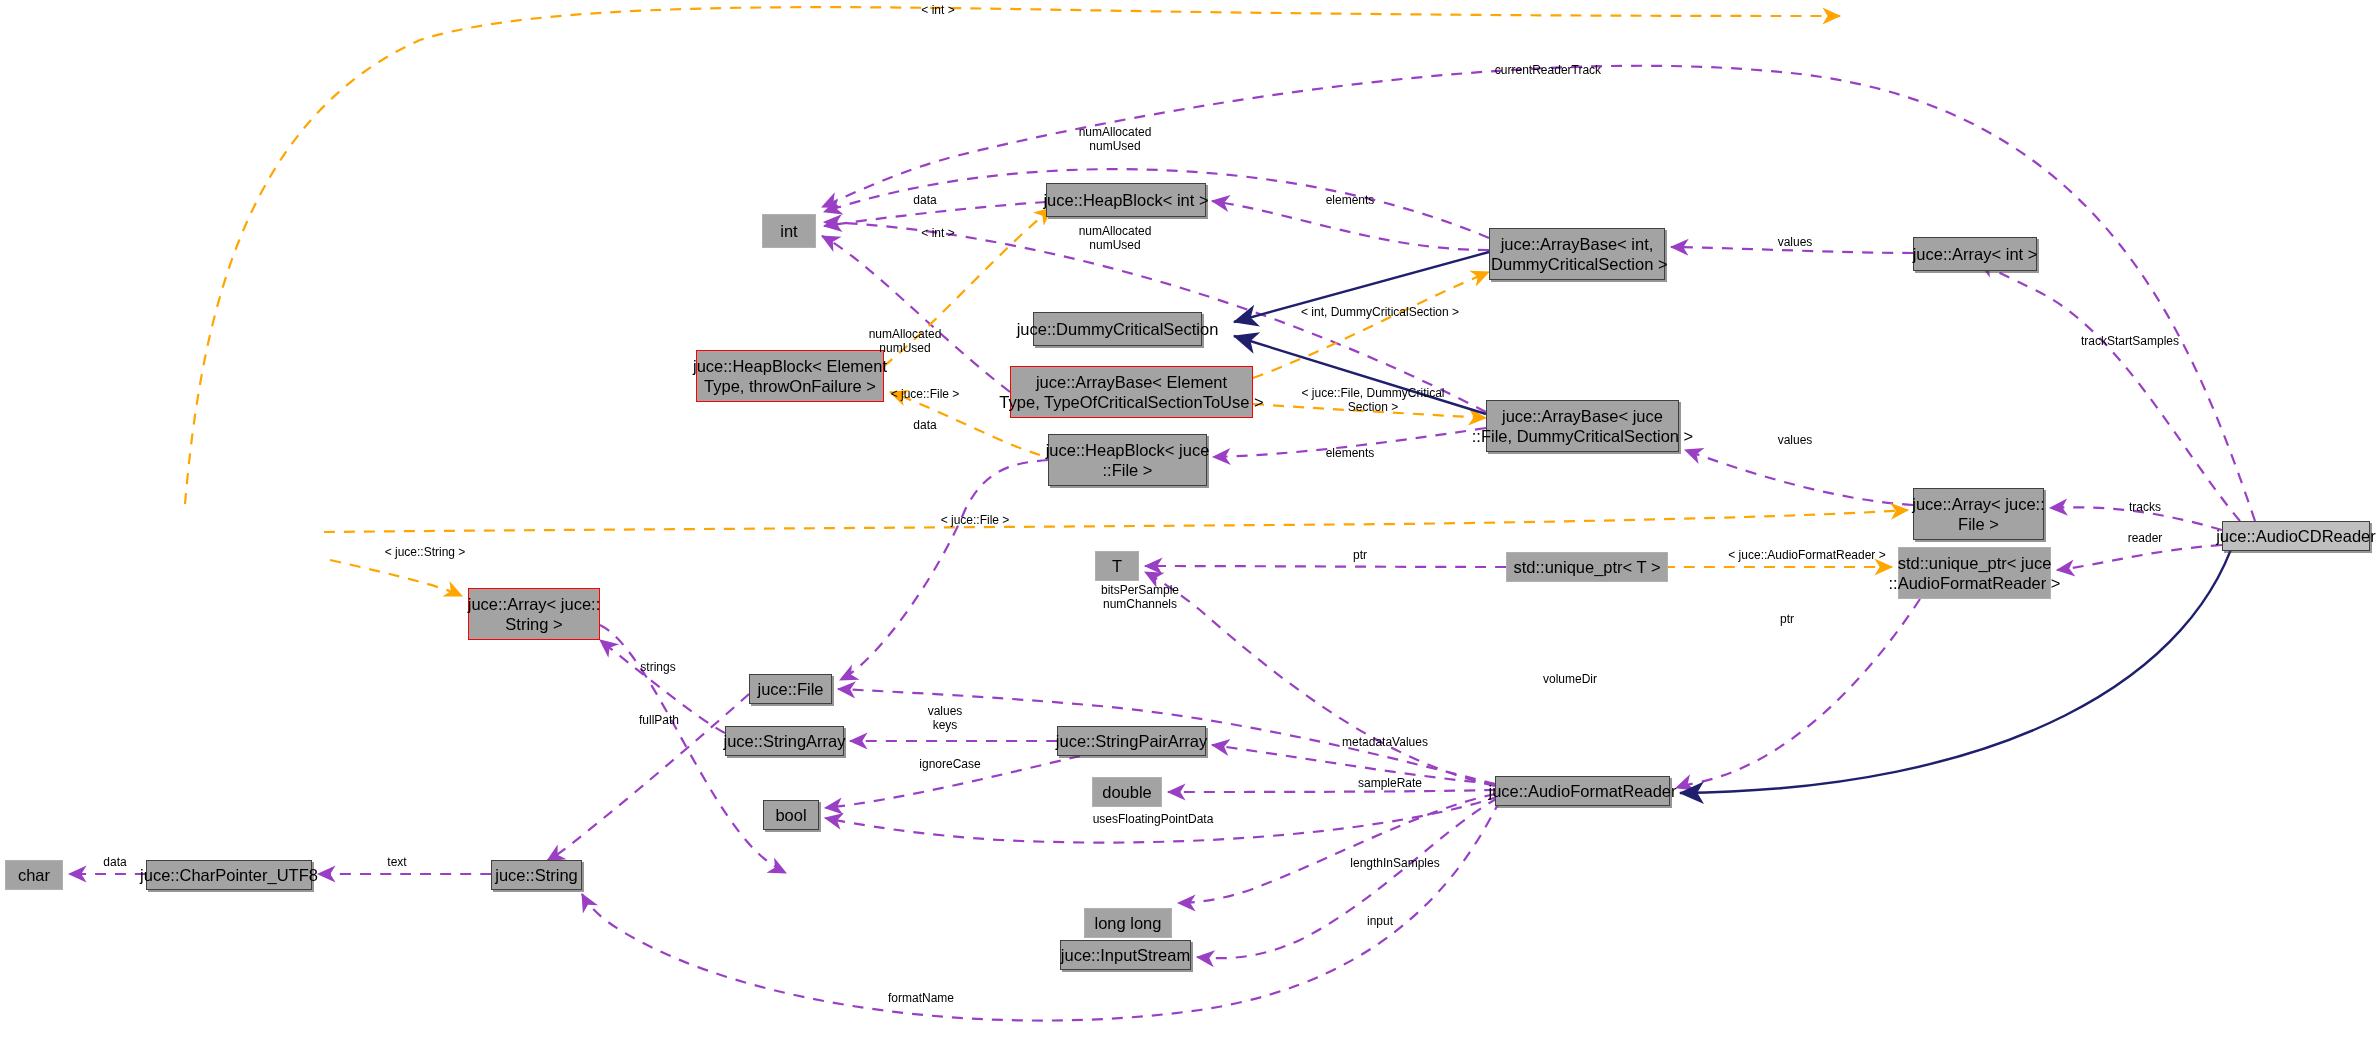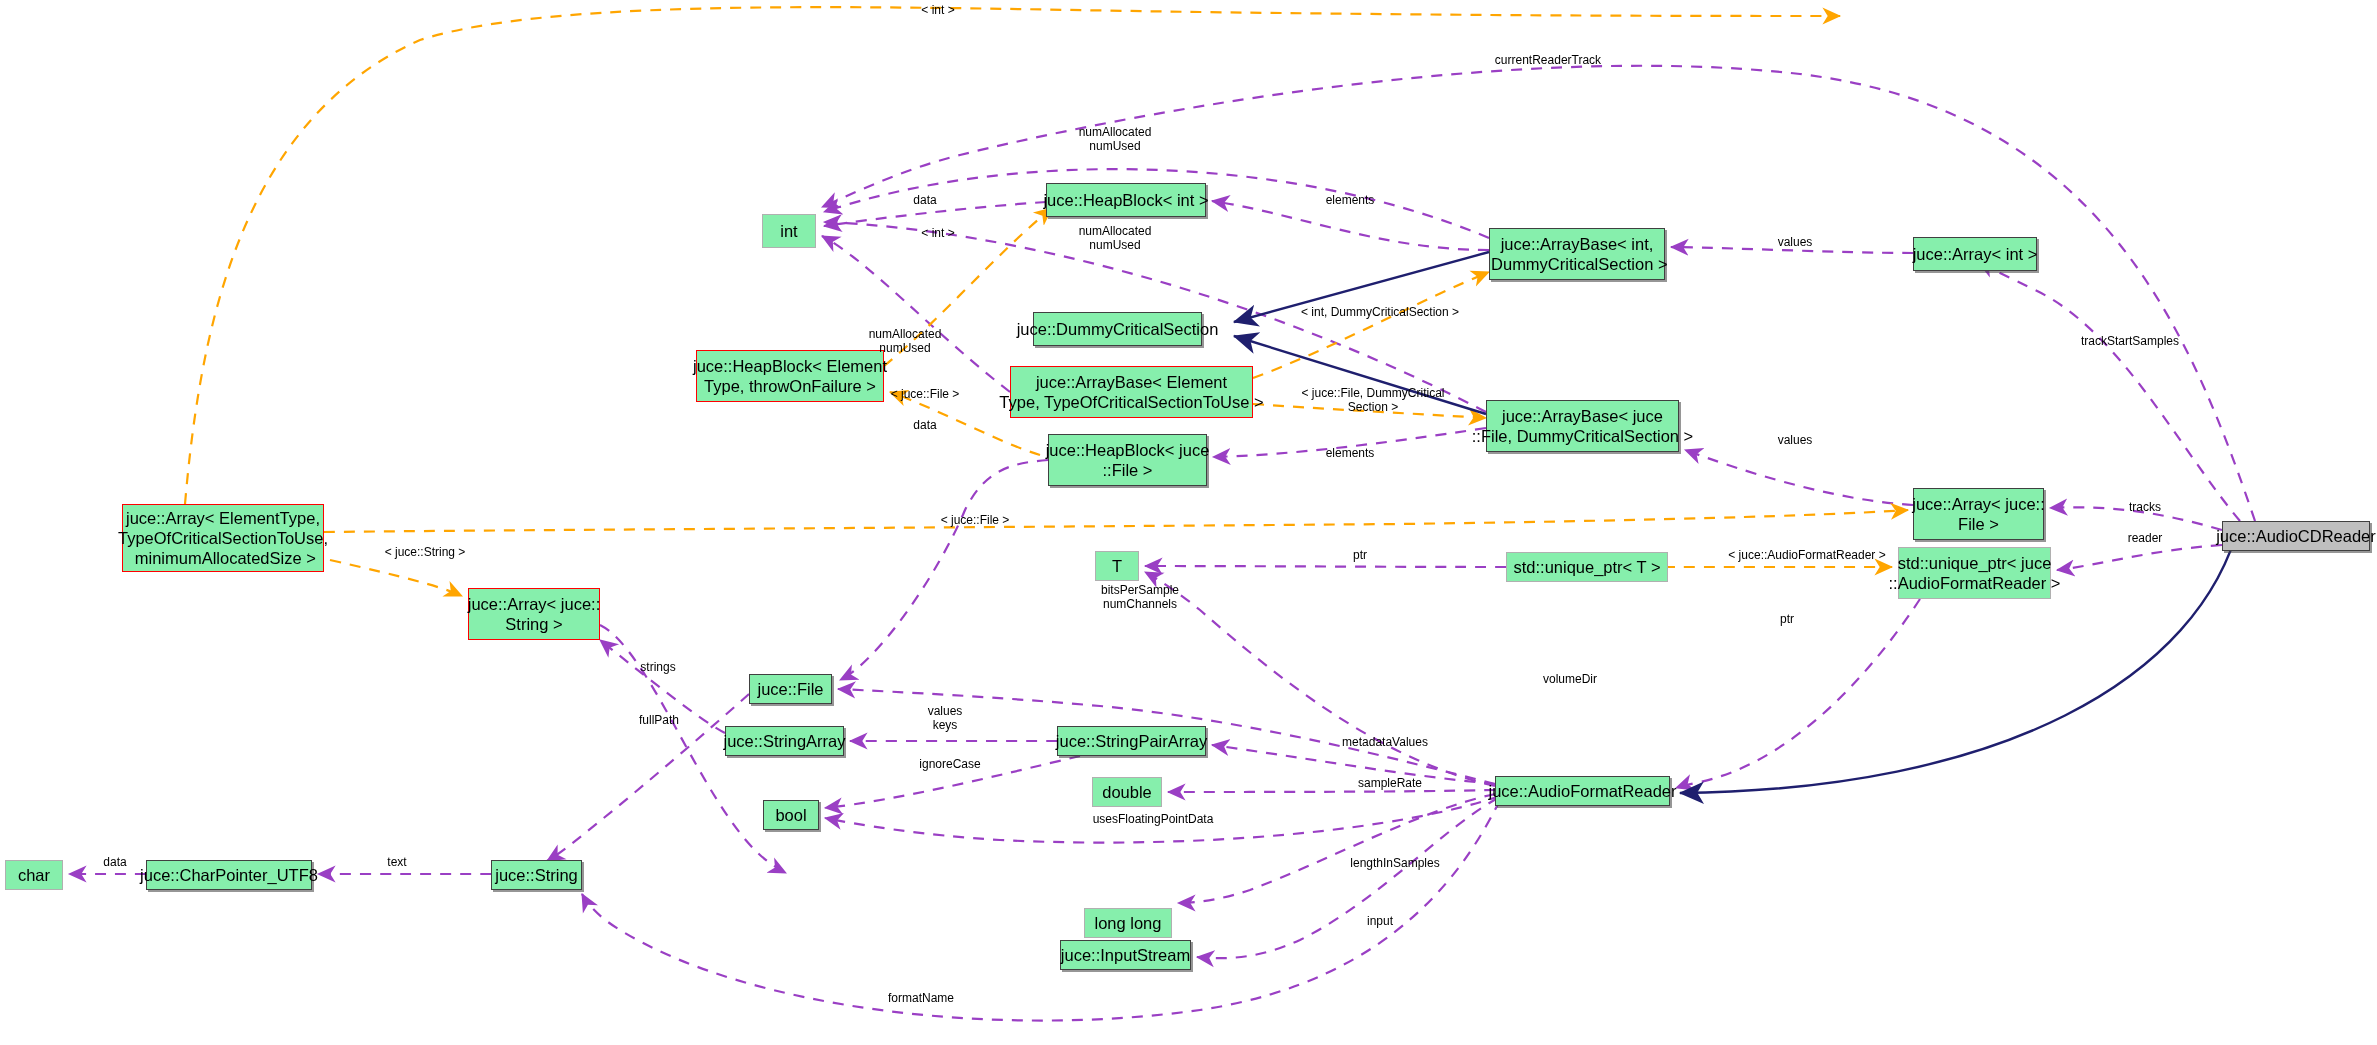--- a/index.html
+++ b/index.html
@@ -172,7 +172,7 @@
   <div class="uml-node solid" style="left:1060px;top:940px;width:131px;height:30px;">juce::InputStream</div>
 
   <div class="edge-label" style="left:878px;top:3px;width:120px;">&lt; int &gt;</div>
-  <div class="edge-label" style="left:1448px;top:53px;width:200px;">currentReaderTrack</div>
+  <div class="edge-label" style="left:1448px;top:63px;width:200px;">currentReaderTrack</div>
   <div class="edge-label" style="left:1030px;top:125px;width:170px;">numAllocated
 numUsed</div>
   <div class="edge-label" style="left:880px;top:193px;width:90px;">data</div>

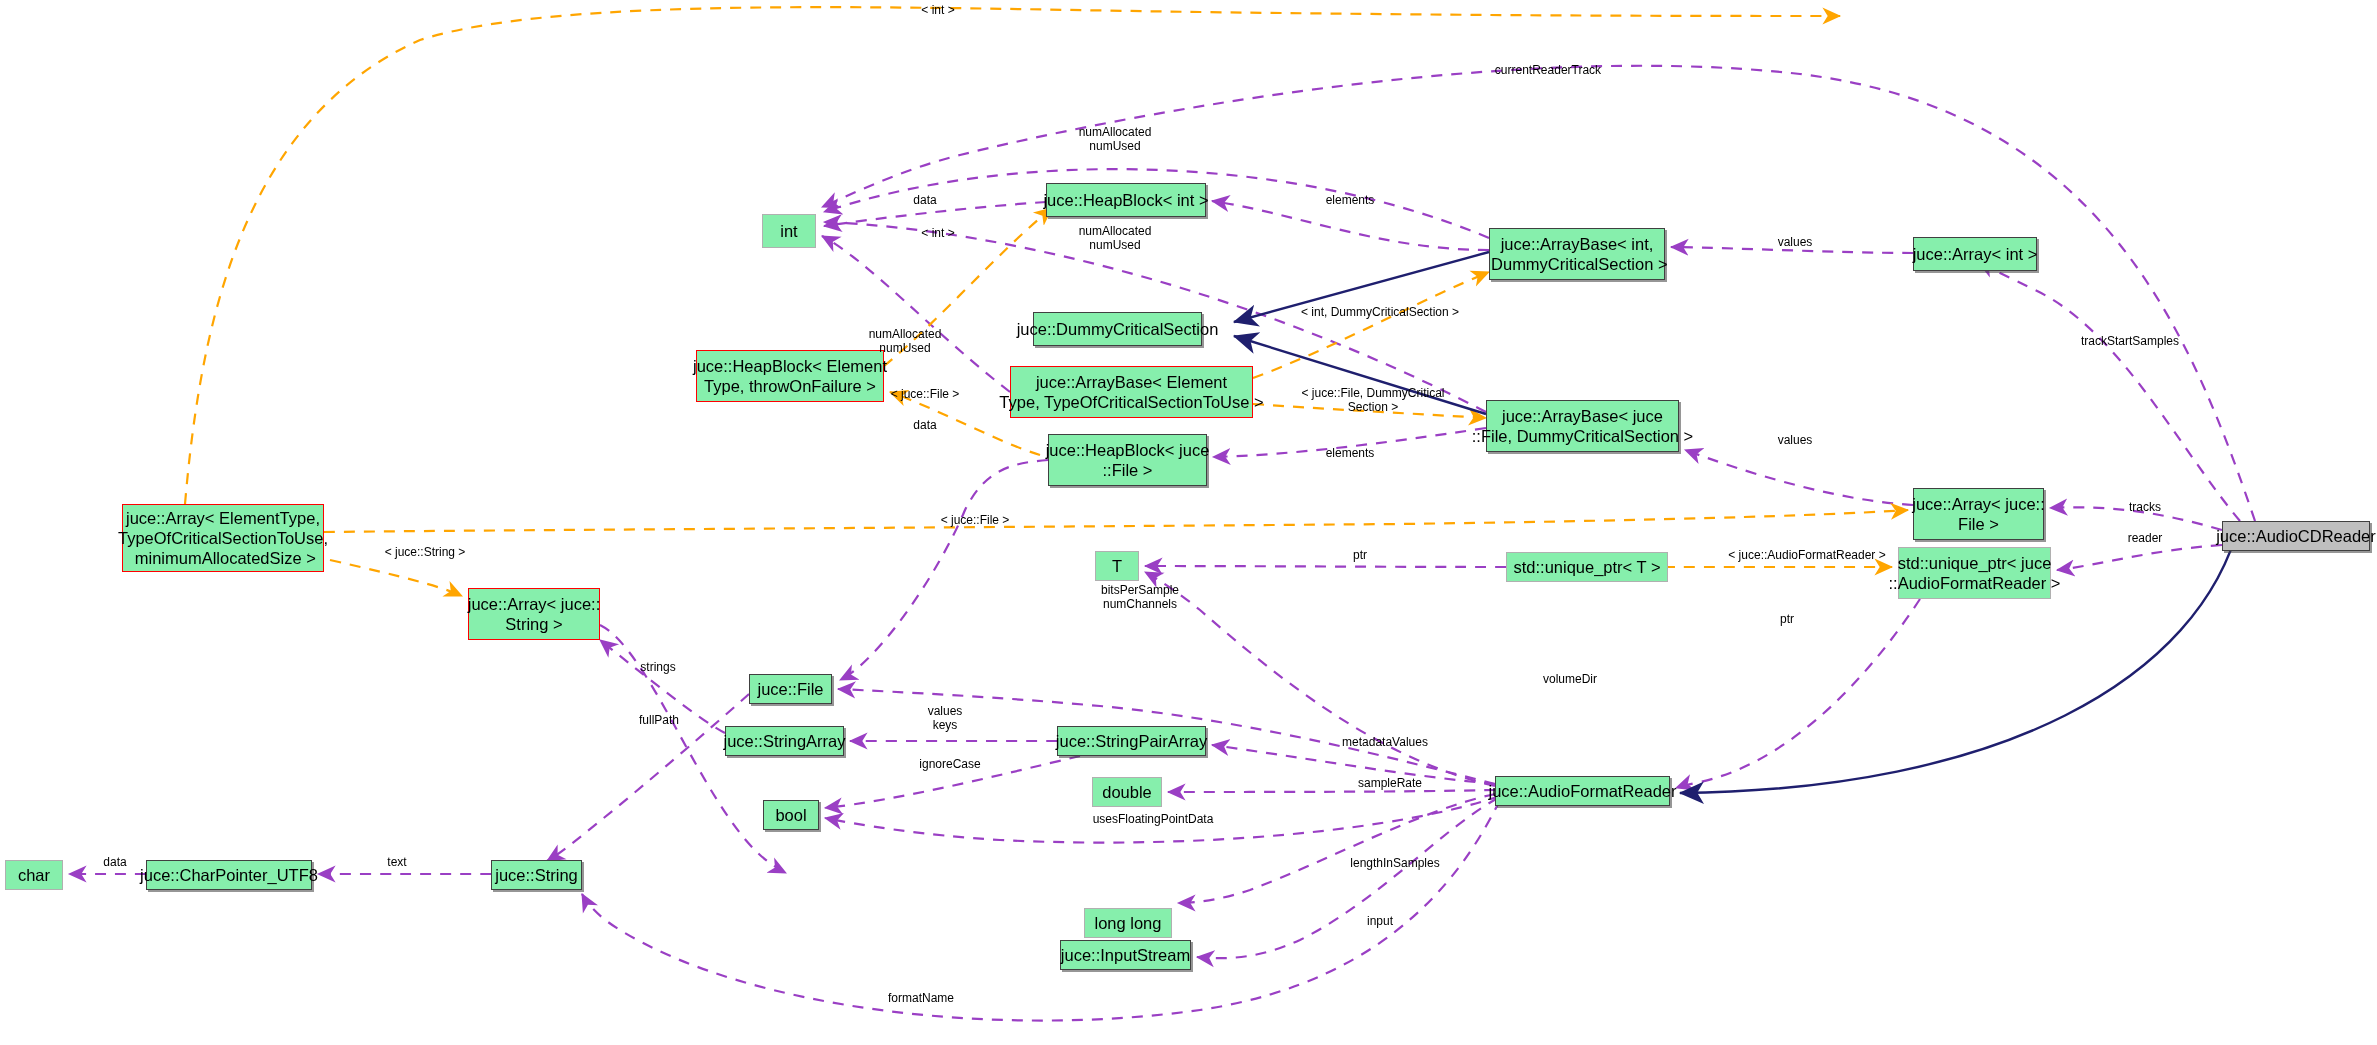--- a/index.html
+++ b/index.html
@@ -25,7 +25,7 @@
   .uml-node {
     position: absolute;
     box-sizing: border-box;
-    background: #86efac;
+    background: #a3a3a3;
     border: 1px solid #808080;
     display: flex;
     align-items: center;

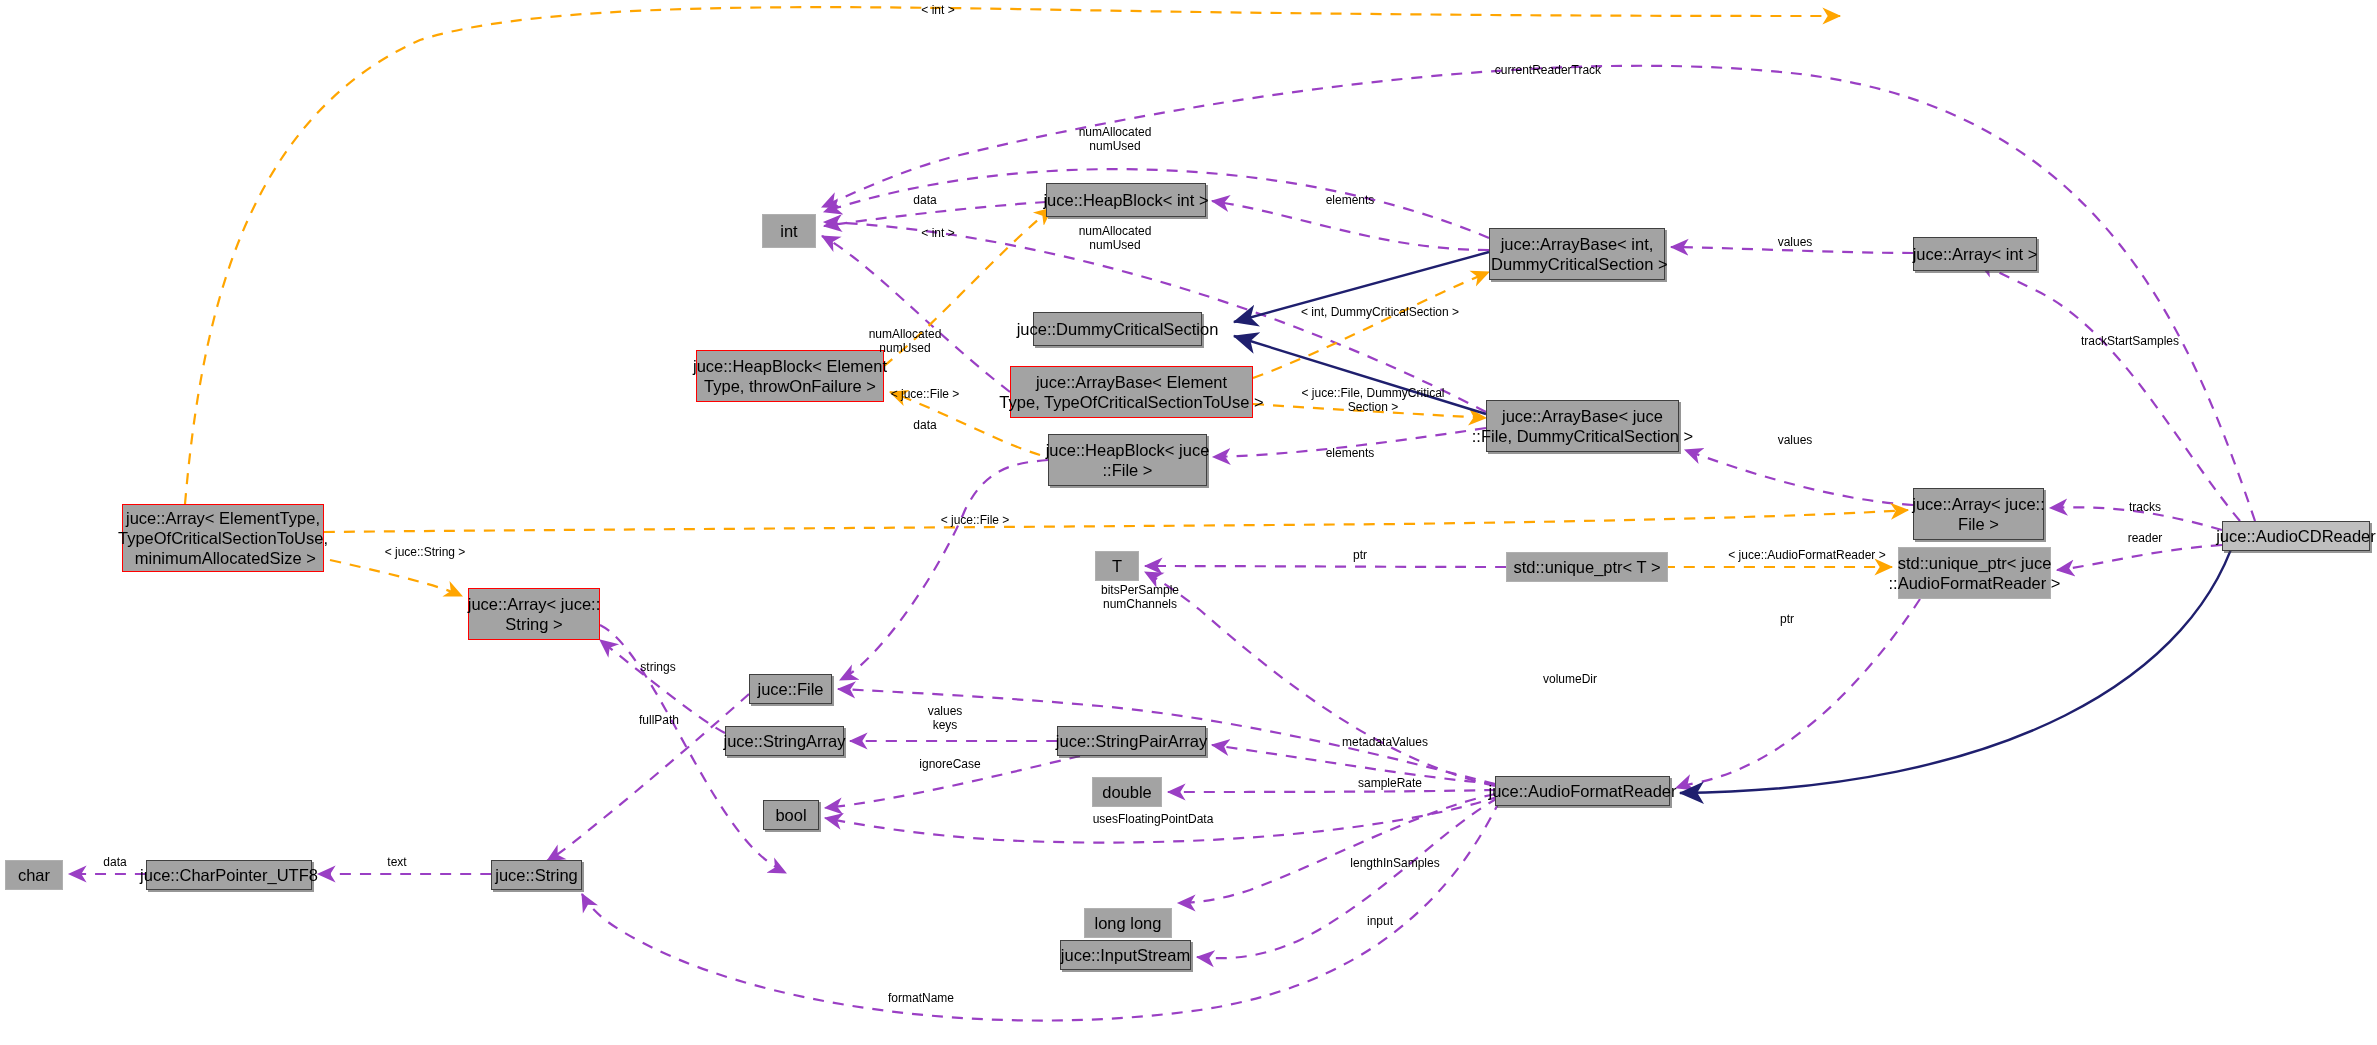--- a/index.html
+++ b/index.html
@@ -149,9 +149,6 @@
 ::File &gt;</div>
   <div class="uml-node solid" style="left:1913px;top:488px;width:131px;height:52px;">juce::Array&lt; juce::
 File &gt;</div>
-  <div class="uml-node red" style="left:122px;top:504px;width:202px;height:68px;">juce::Array&lt; ElementType,
-TypeOfCriticalSectionToUse,
- minimumAllocatedSize &gt;</div>
   <div class="uml-node focus" style="left:2222px;top:521px;width:148px;height:30px;">juce::AudioCDReader</div>
   <div class="uml-node plain" style="left:1095px;top:551px;width:44px;height:30px;">T</div>
   <div class="uml-node plain" style="left:1506px;top:552px;width:162px;height:30px;">std::unique_ptr&lt; T &gt;</div>

